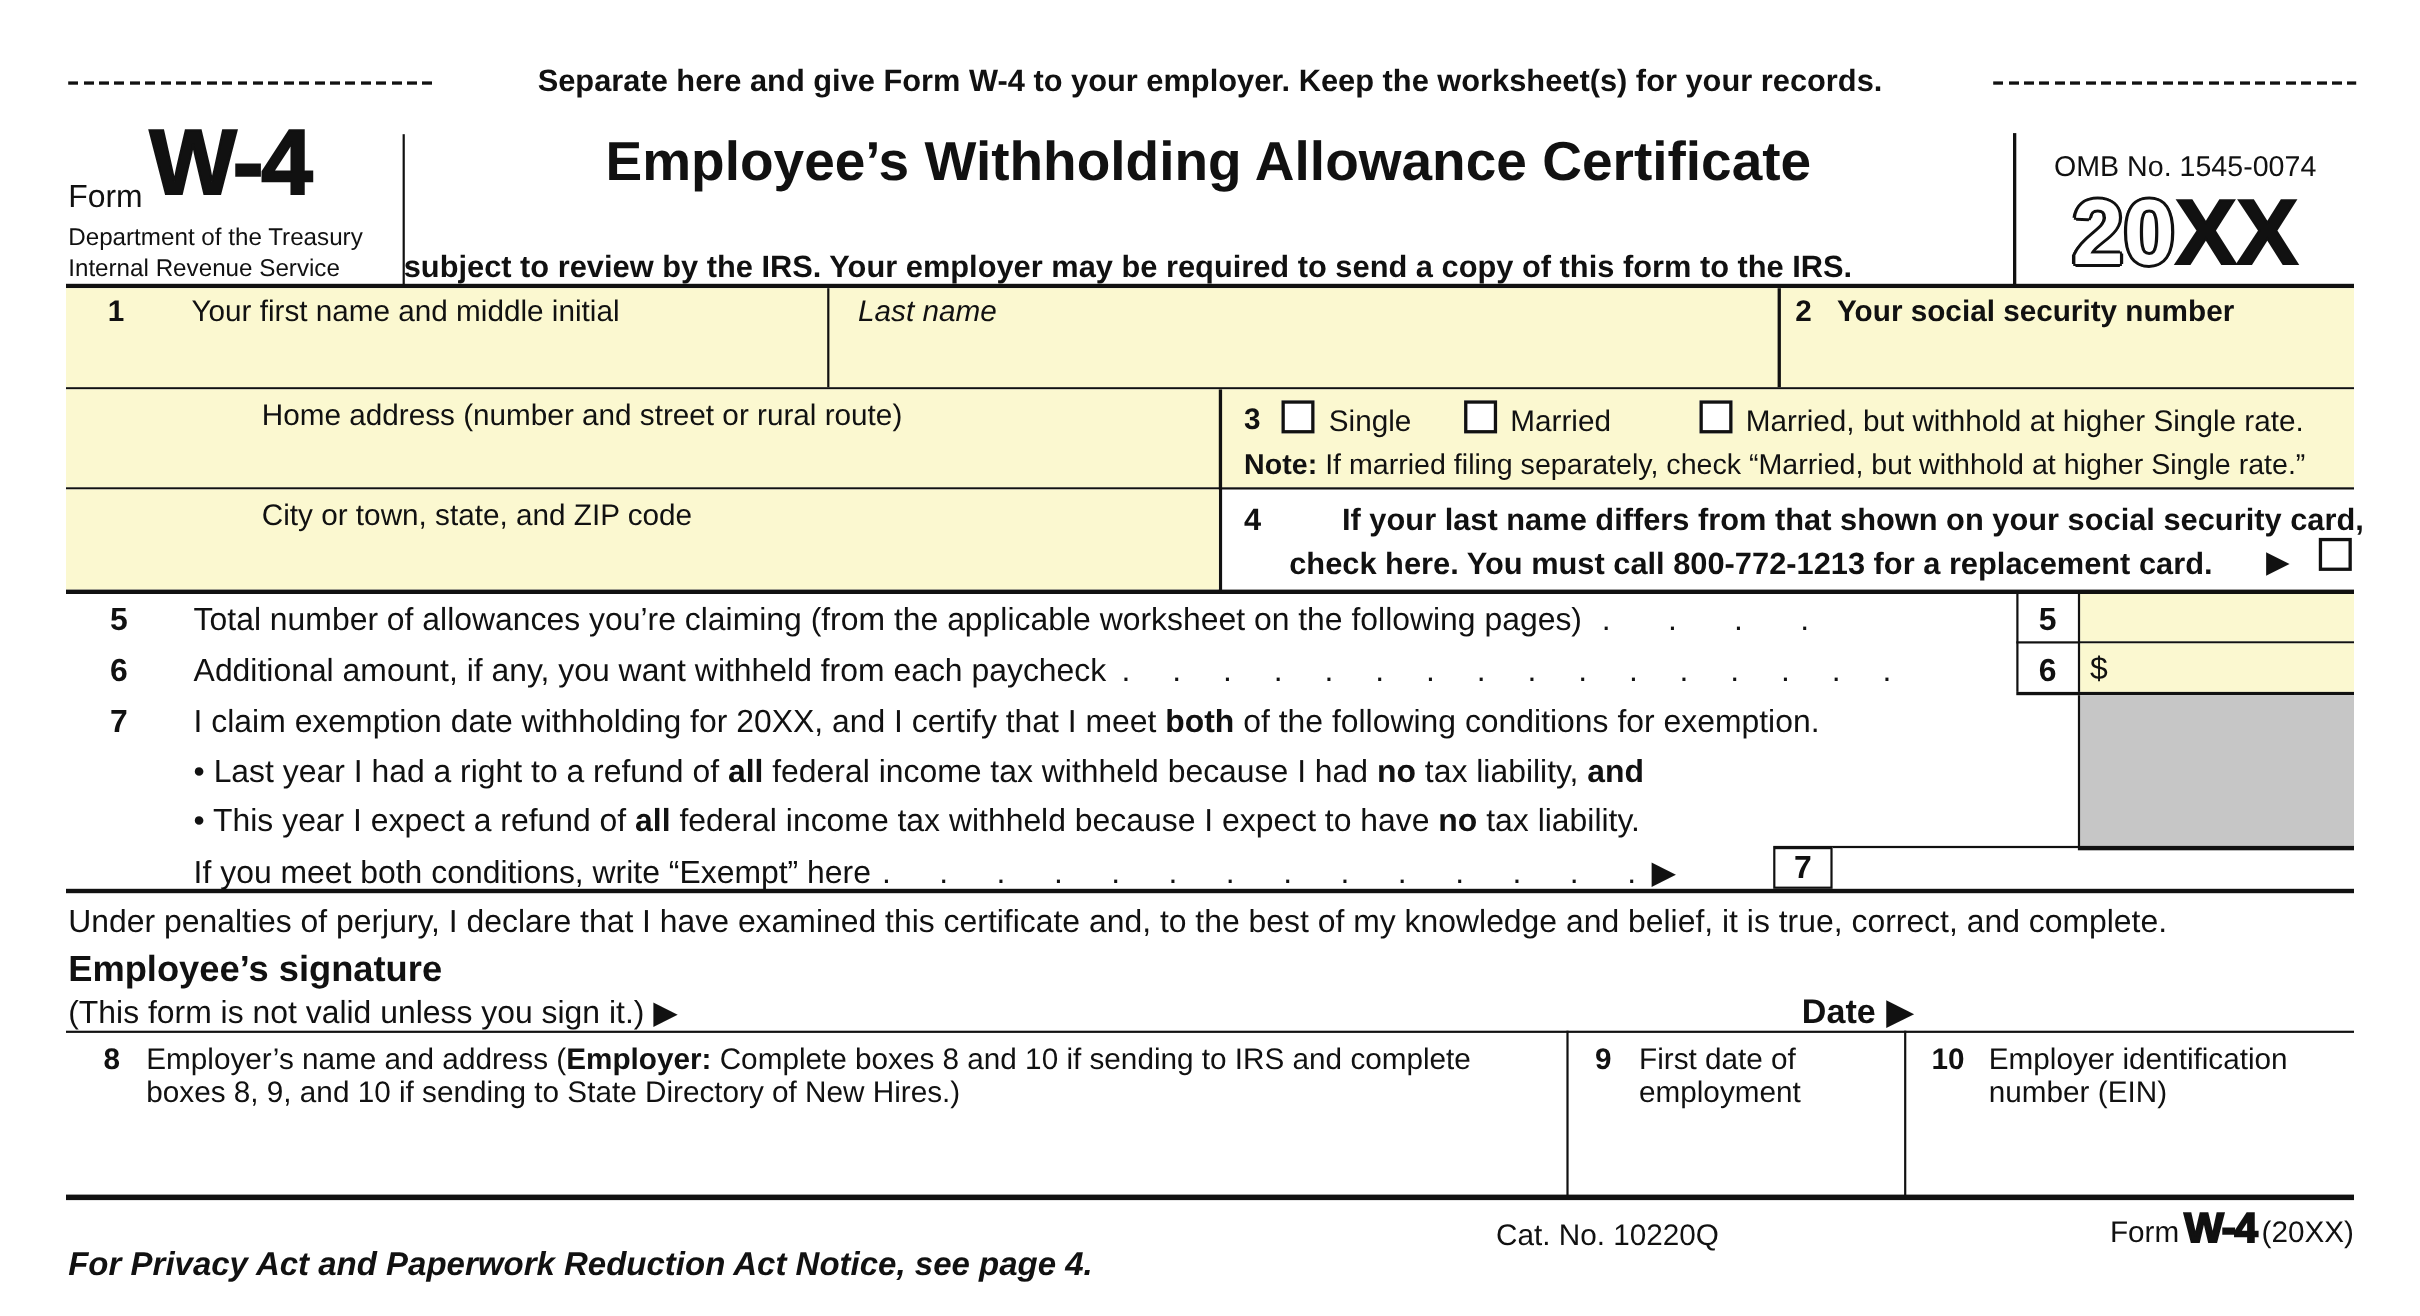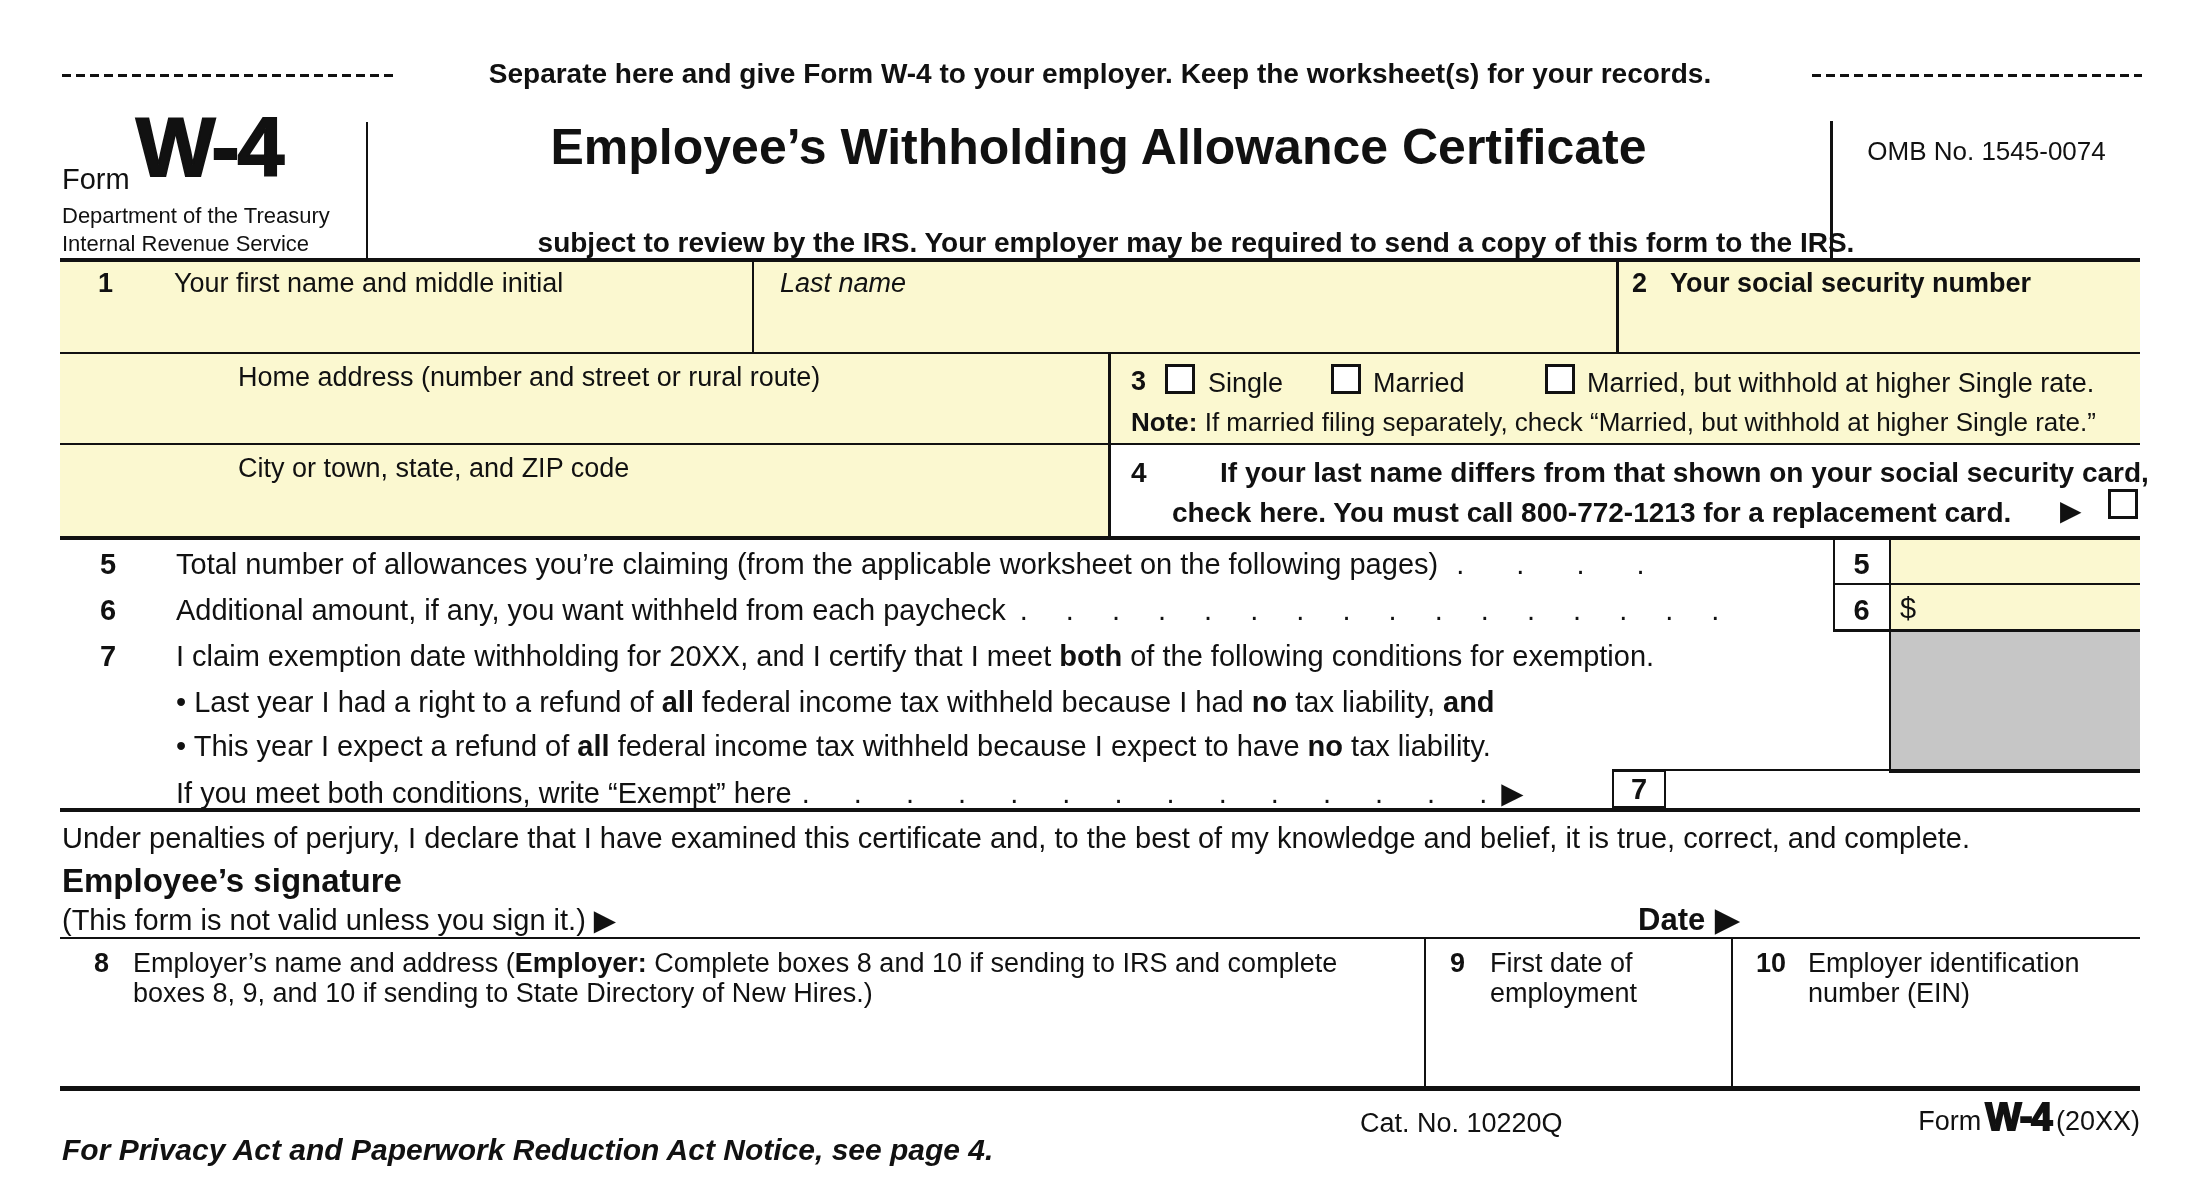--- a/index.html
+++ b/index.html
@@ -44,7 +44,7 @@
   <div class="abs t25" style="left:62px;top:231px;">Internal Revenue Service</div>
 
   <div class="abs b" style="left:367px;top:118px;width:1463px;text-align:center;font-size:50px;">Employee’s Withholding Allowance Certificate</div>
-  <div class="abs b t28 nowrap" style="left:367px;top:227px;width:1658px;text-align:center;">subject to review by the IRS. Your employer may be required to send a copy of this form to the IRS.</div>
+  <div class="abs b t28 nowrap" style="left:367px;top:227px;width:1658px;text-align:left;">subject to review by the IRS. Your employer may be required to send a copy of this form to the IRS.</div>
 
   <div class="abs t26" style="left:1833px;top:136px;width:307px;text-align:center;">OMB No. 1545-0074</div>
 

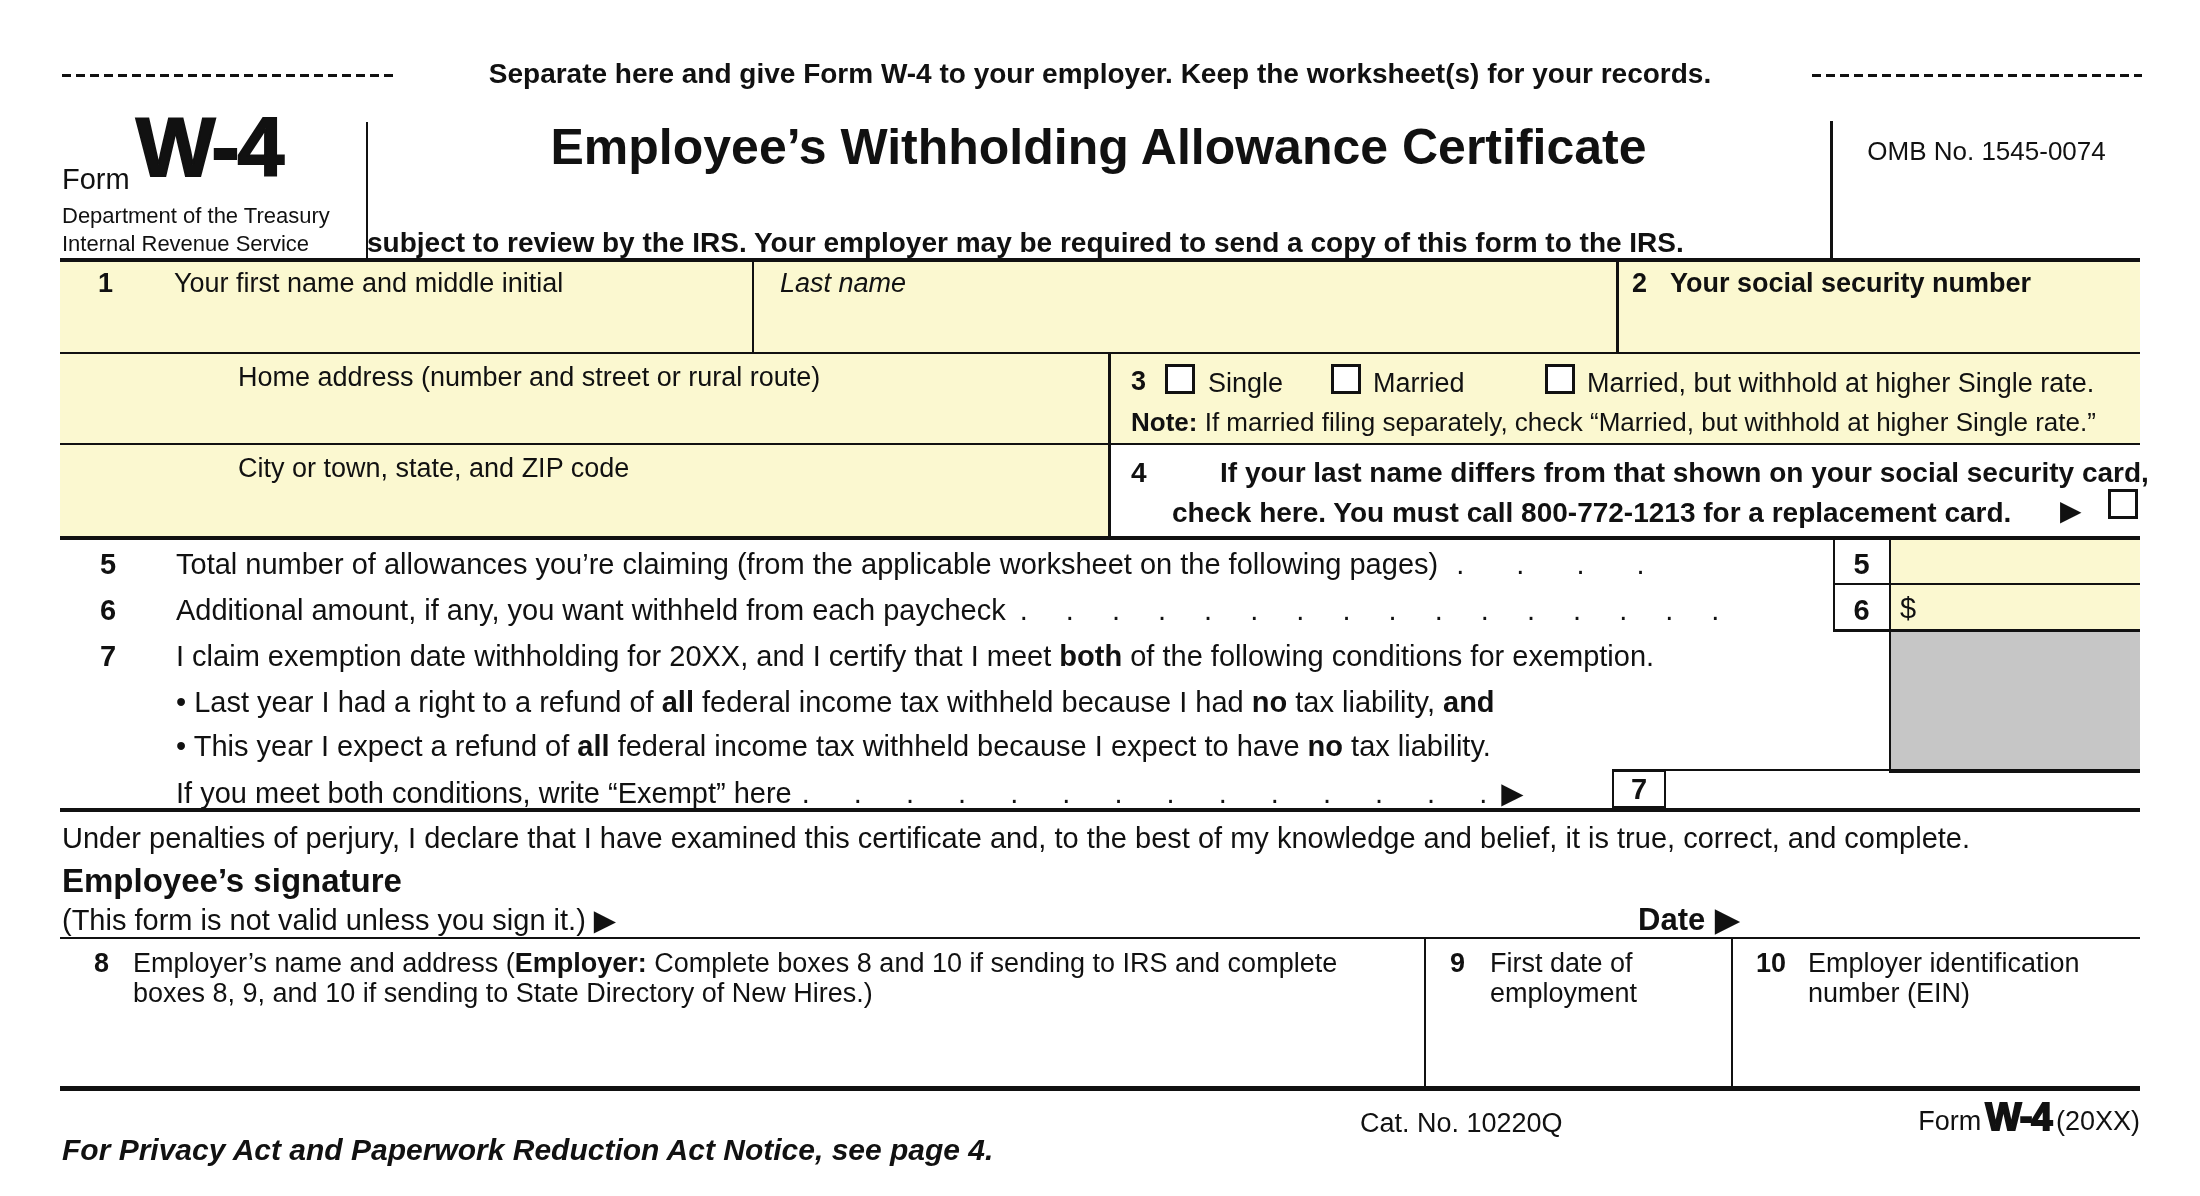--- a/index.html
+++ b/index.html
@@ -47,6 +47,9 @@
   <div class="abs b t28 nowrap" style="left:367px;top:227px;width:1658px;text-align:left;">subject to review by the IRS. Your employer may be required to send a copy of this form to the IRS.</div>
 
   <div class="abs t26" style="left:1833px;top:136px;width:307px;text-align:center;">OMB No. 1545-0074</div>
+  <div class="abs nowrap" style="left:1833px;top:168px;width:307px;text-align:center;font-size:84px;line-height:86px;">
+    <span class="outline">20</span><span class="heavy">XX</span>
+  </div>
 
   <div class="hl" style="left:60px;top:258px;width:2080px;height:4px;"></div>
 

